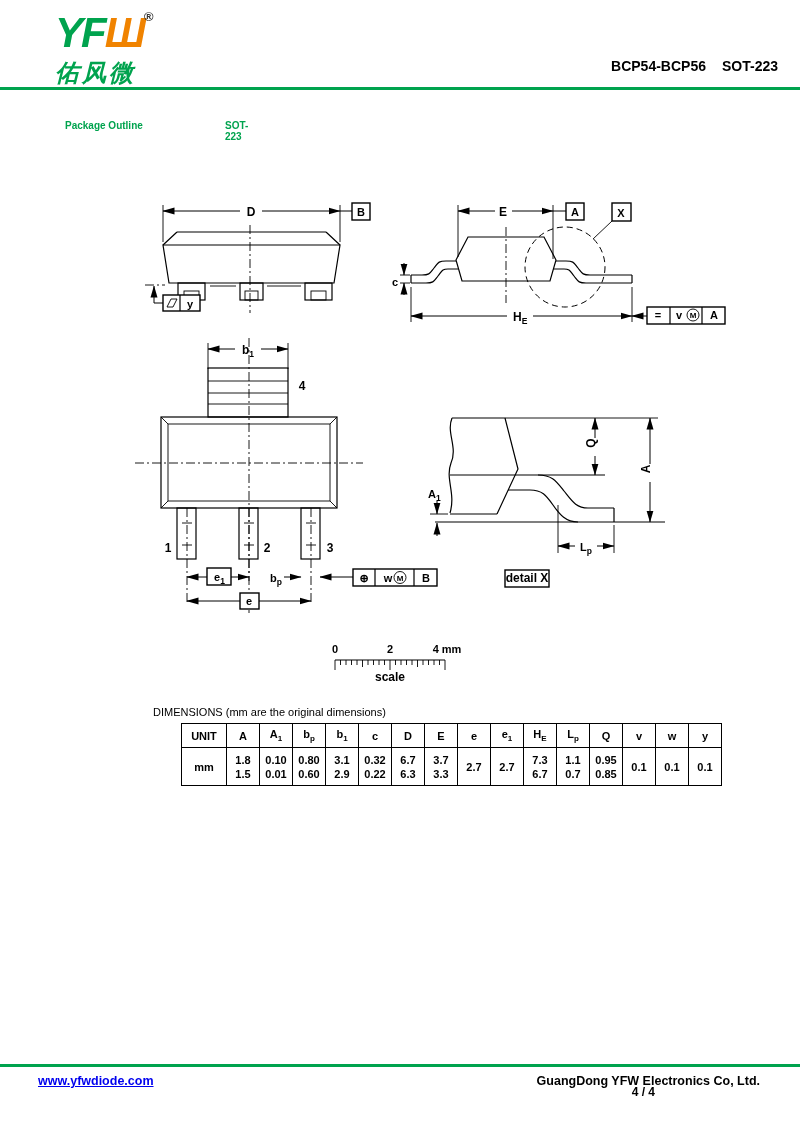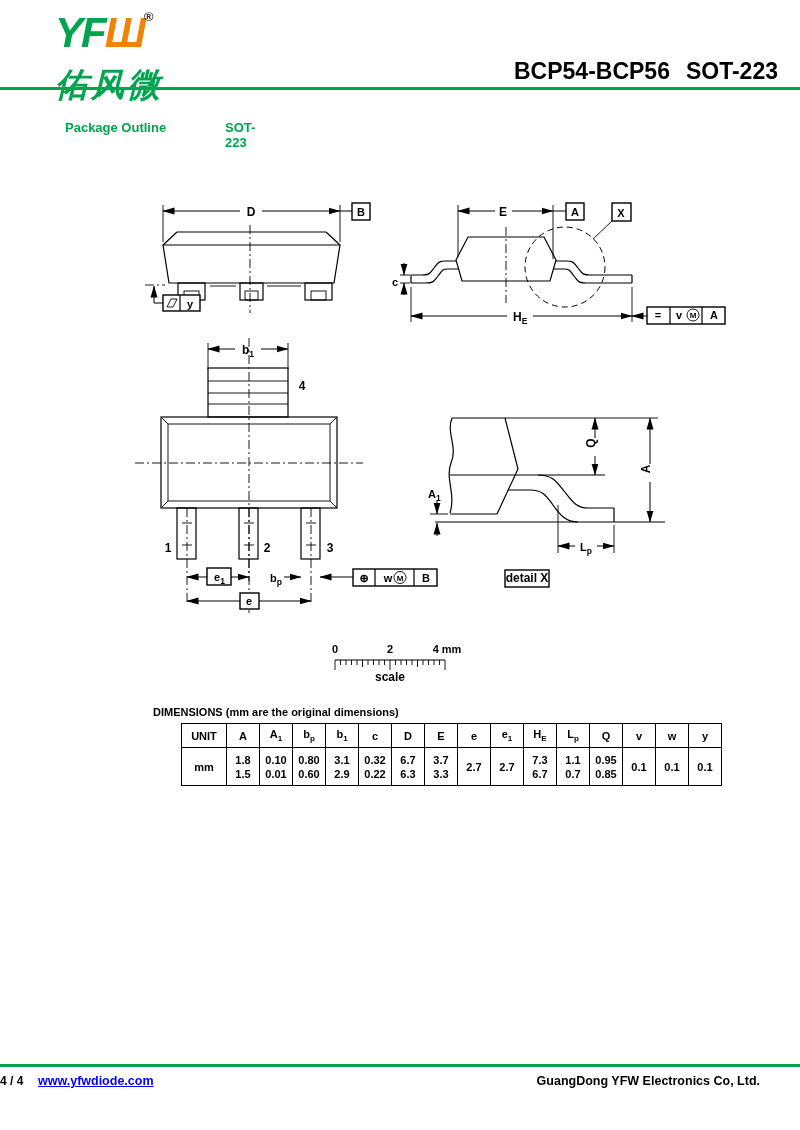--- a/index.html
+++ b/index.html
@@ -11,7 +11,7 @@
   .logo-green{color:#00A34E;}
   .logo-orange{color:#F08300;}
   .logo-reg{font-size:13px;font-weight:bold;color:#333;vertical-align:26px;letter-spacing:0;}
-  .logo-cn{font-size:33px;font-weight:bold;color:#00A34E;letter-spacing:3px;margin-top:14px;}
+  .logo-cn{font-size:24px;font-weight:bold;color:#00A34E;letter-spacing:3px;margin-top:7px;}
   .doc-title{position:absolute;right:22px;top:58px;font-size:23px;font-weight:bold;text-align:center;}
   .doc-title .gap{display:inline-block;width:16px;}
   .rule{position:absolute;left:0;width:800px;height:3px;background:#00A34E;}

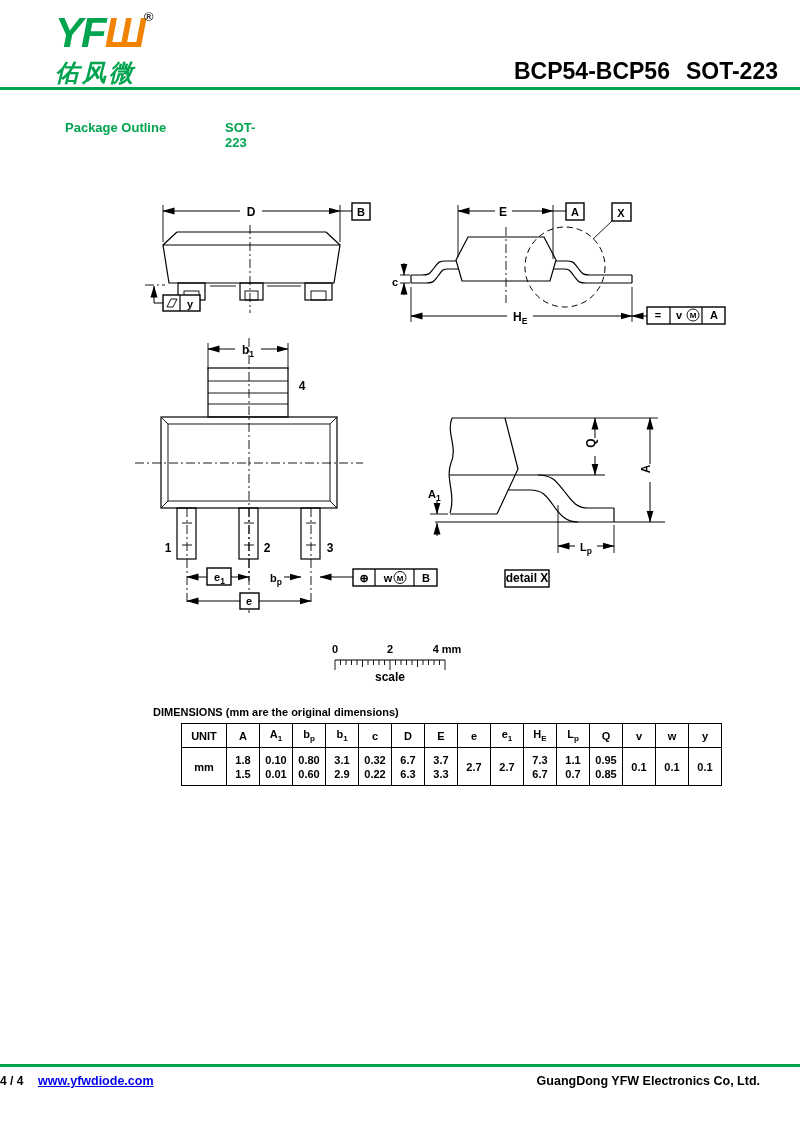--- a/index.html
+++ b/index.html
@@ -12,7 +12,7 @@
   .logo-orange{color:#F08300;}
   .logo-reg{font-size:13px;font-weight:bold;color:#333;vertical-align:26px;letter-spacing:0;}
   .logo-cn{font-size:24px;font-weight:bold;color:#00A34E;letter-spacing:3px;margin-top:7px;}
-  .doc-title{position:absolute;right:22px;top:58px;font-size:23px;font-weight:bold;text-align:center;}
+  .doc-title{position:absolute;right:22px;top:58px;font-size:14px;font-weight:bold;text-align:center;}
   .doc-title .gap{display:inline-block;width:16px;}
   .rule{position:absolute;left:0;width:800px;height:3px;background:#00A34E;}
   .rule-top{top:87px;}

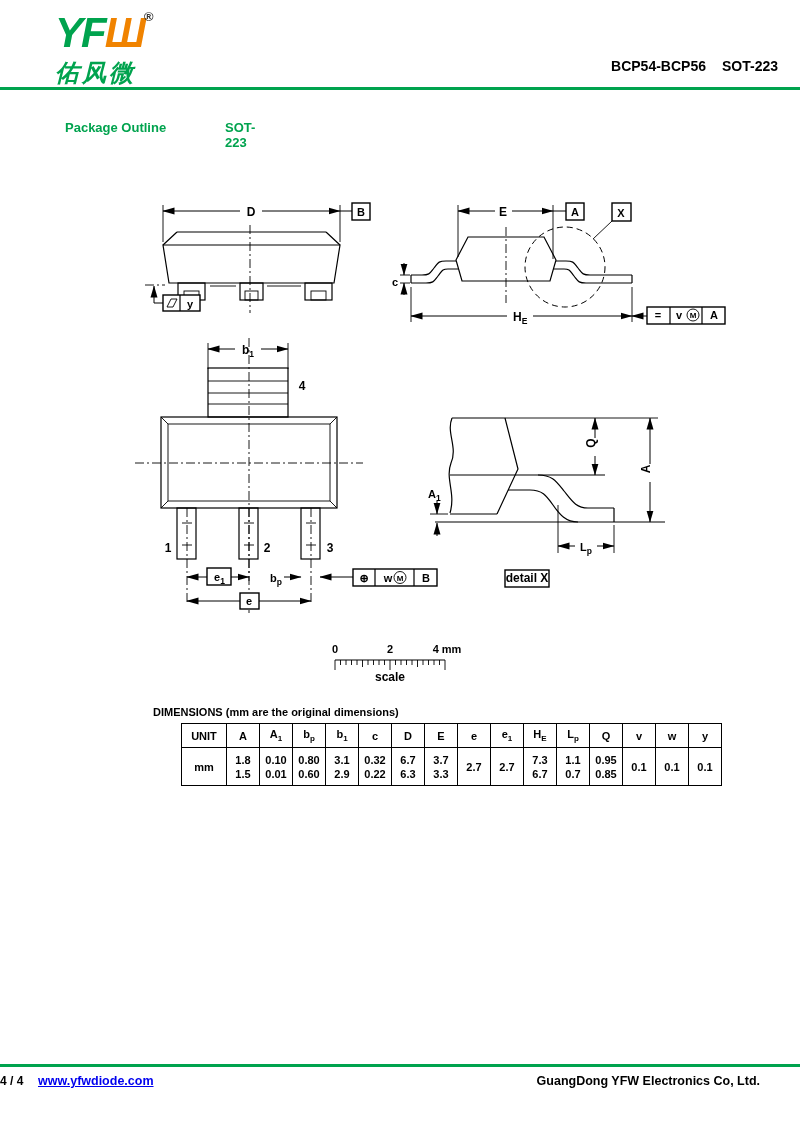--- a/index.html
+++ b/index.html
@@ -17,7 +17,7 @@
   .rule{position:absolute;left:0;width:800px;height:3px;background:#00A34E;}
   .rule-top{top:87px;}
   .rule-bottom{top:1064px;}
-  .section-row{position:absolute;top:120px;left:65px;font-size:13px;font-weight:bold;color:#00A34E;}
+  .section-row{position:absolute;top:120px;left:65px;font-size:10px;font-weight:bold;color:#00A34E;}
   .section-pkg{position:absolute;left:160px;top:0;}
   
   svg{position:absolute;overflow:visible;}

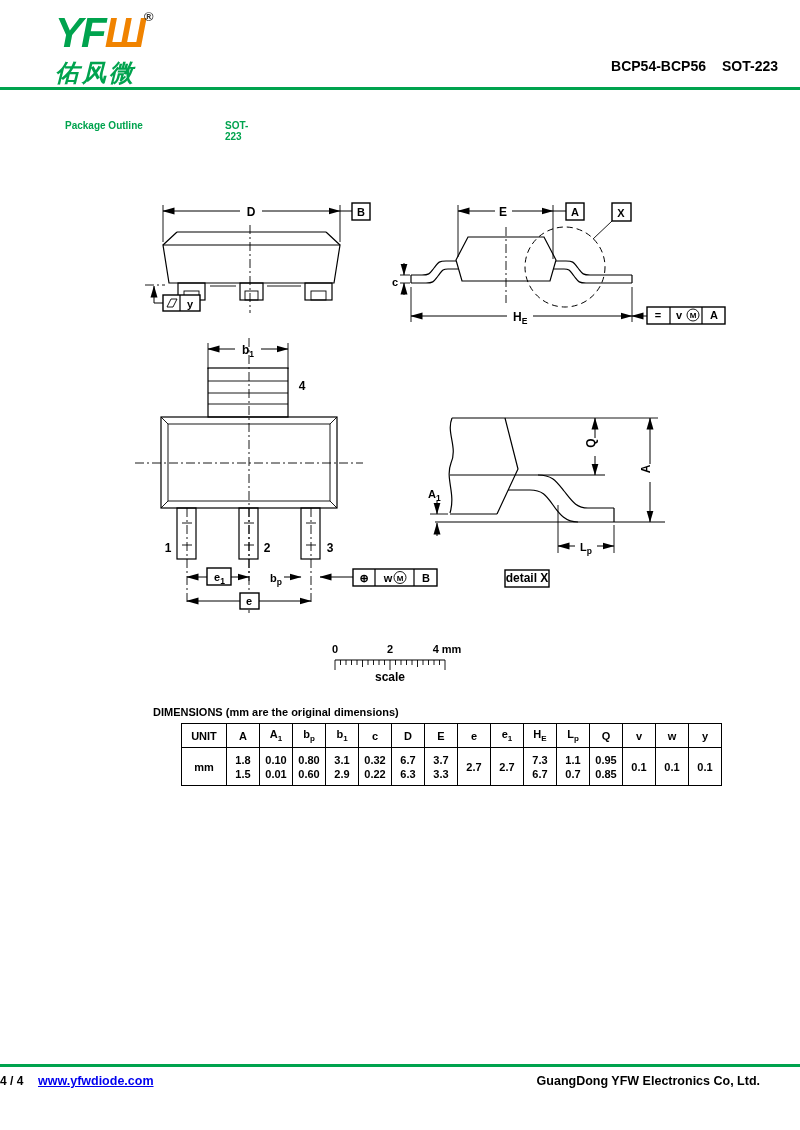--- a/index.html
+++ b/index.html
@@ -34,7 +34,7 @@
   .wbg{fill:#fff;stroke:none;}
   
   .dims-wrap{position:absolute;left:153px;top:706px;}
-  .dims-caption{font-size:11px;font-weight:bold;margin-bottom:5px;}
+  .dims-caption{font-size:11px;font-weight:normal;margin-bottom:5px;}
   table.dims{border-collapse:collapse;margin-left:28px;}
   table.dims th,table.dims td{border:1.6px solid #000;font-size:11px;font-weight:bold;
       text-align:center;vertical-align:middle;padding:0 1px;}

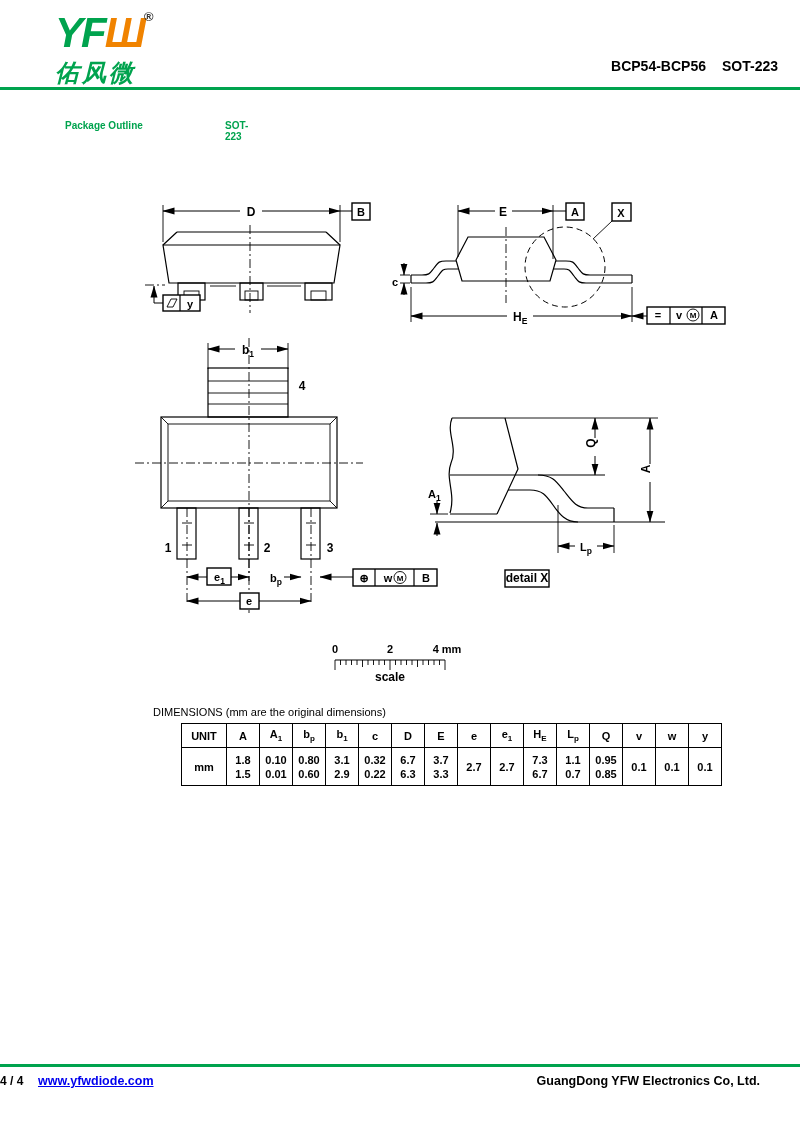--- a/index.html
+++ b/index.html
@@ -45,7 +45,7 @@
   
   .footer-row{position:absolute;top:1074px;left:0;width:800px;height:20px;font-size:12.5px;font-weight:bold;}
   .site-link{position:absolute;left:38px;color:#0000EE;}
-  .page-num{position:absolute;left:0;width:655px;text-align:left;font-size:12px;}
+  .page-num{position:absolute;left:0;width:655px;text-align:right;font-size:12px;margin-top:11px;}
   .company{position:absolute;right:40px;}
 </style>
 </head>

